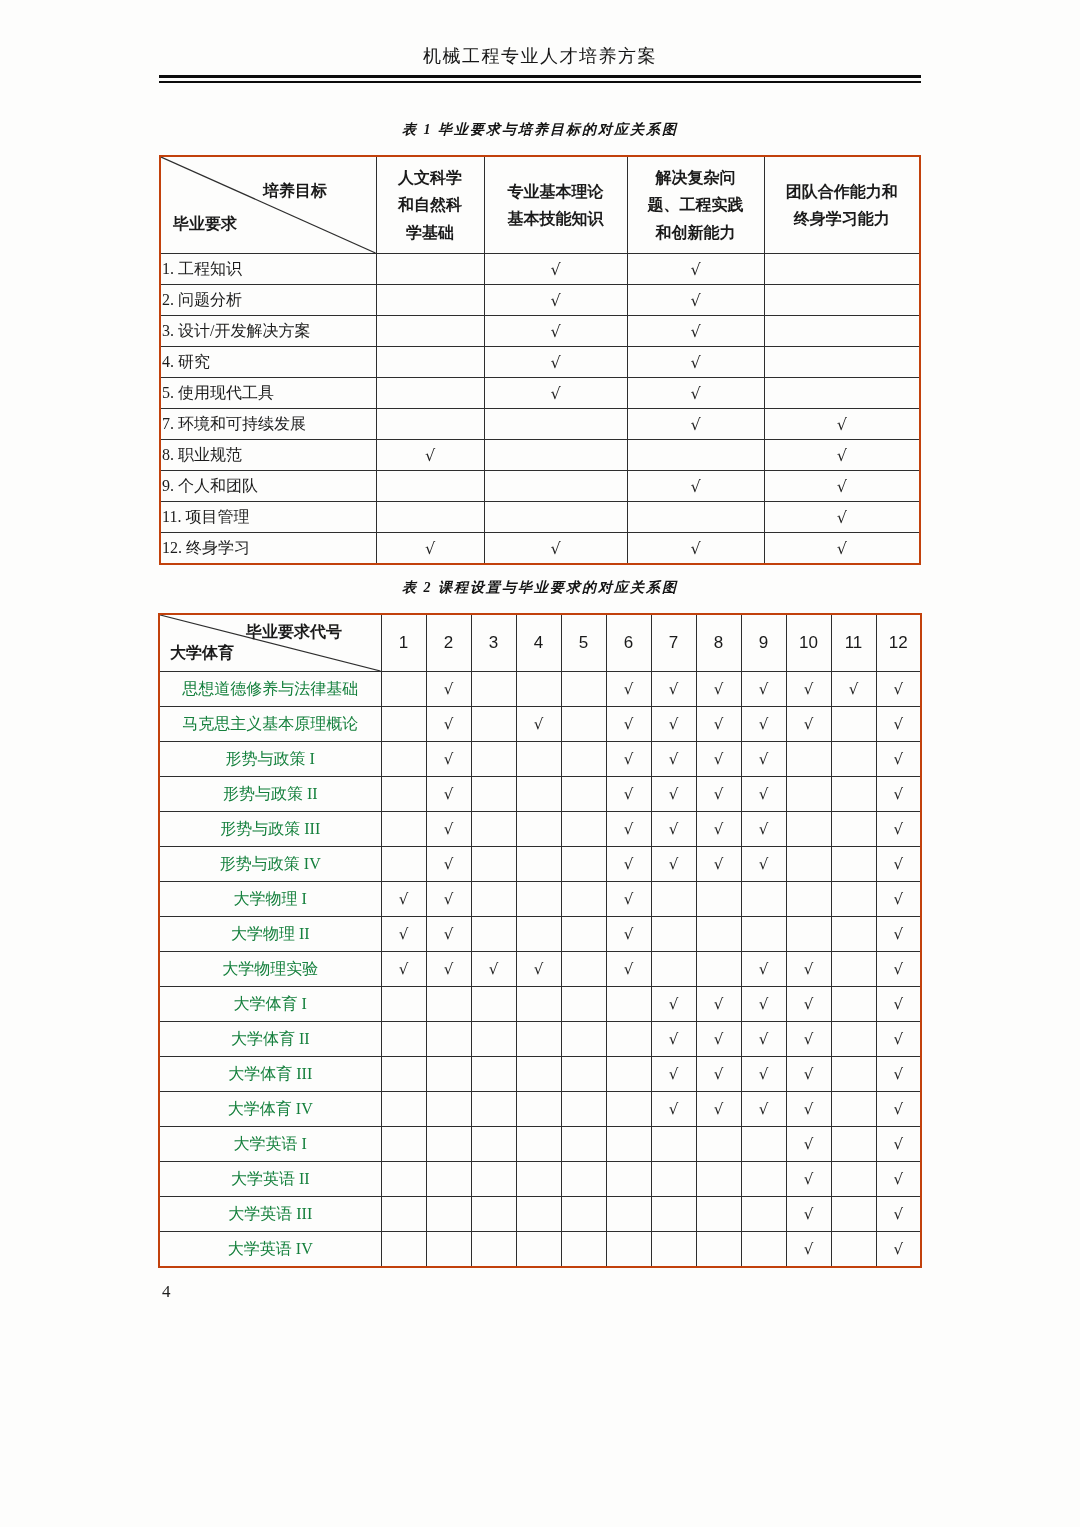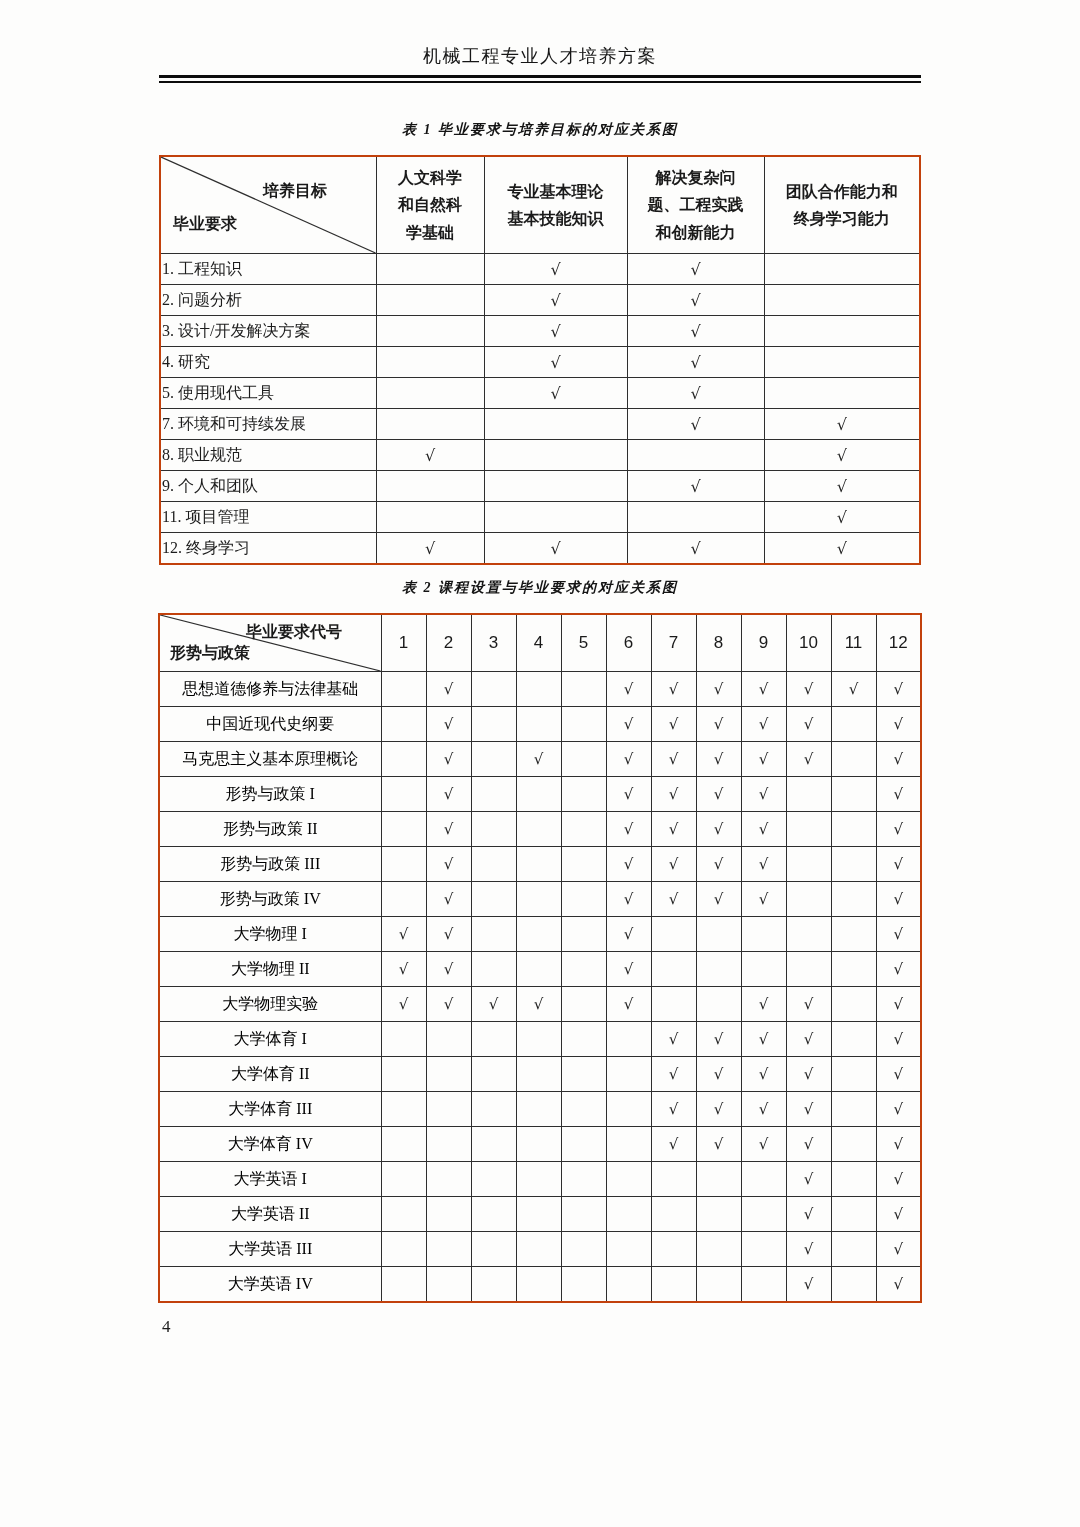--- a/index.html
+++ b/index.html
@@ -220,7 +220,7 @@
             <line x1="0" y1="0" x2="100" y2="100" stroke="#2e2e2e" stroke-width="1.2" vector-effect="non-scaling-stroke"></line>
           </svg>
           <span class="corner-label corner-top">毕业要求代号</span>
-          <span class="corner-label corner-bottom">形势与政策</span>
+          <span class="corner-label corner-bottom">大学体育</span>
         </th>
       <th class="num">1</th>
           <th class="num">2</th>

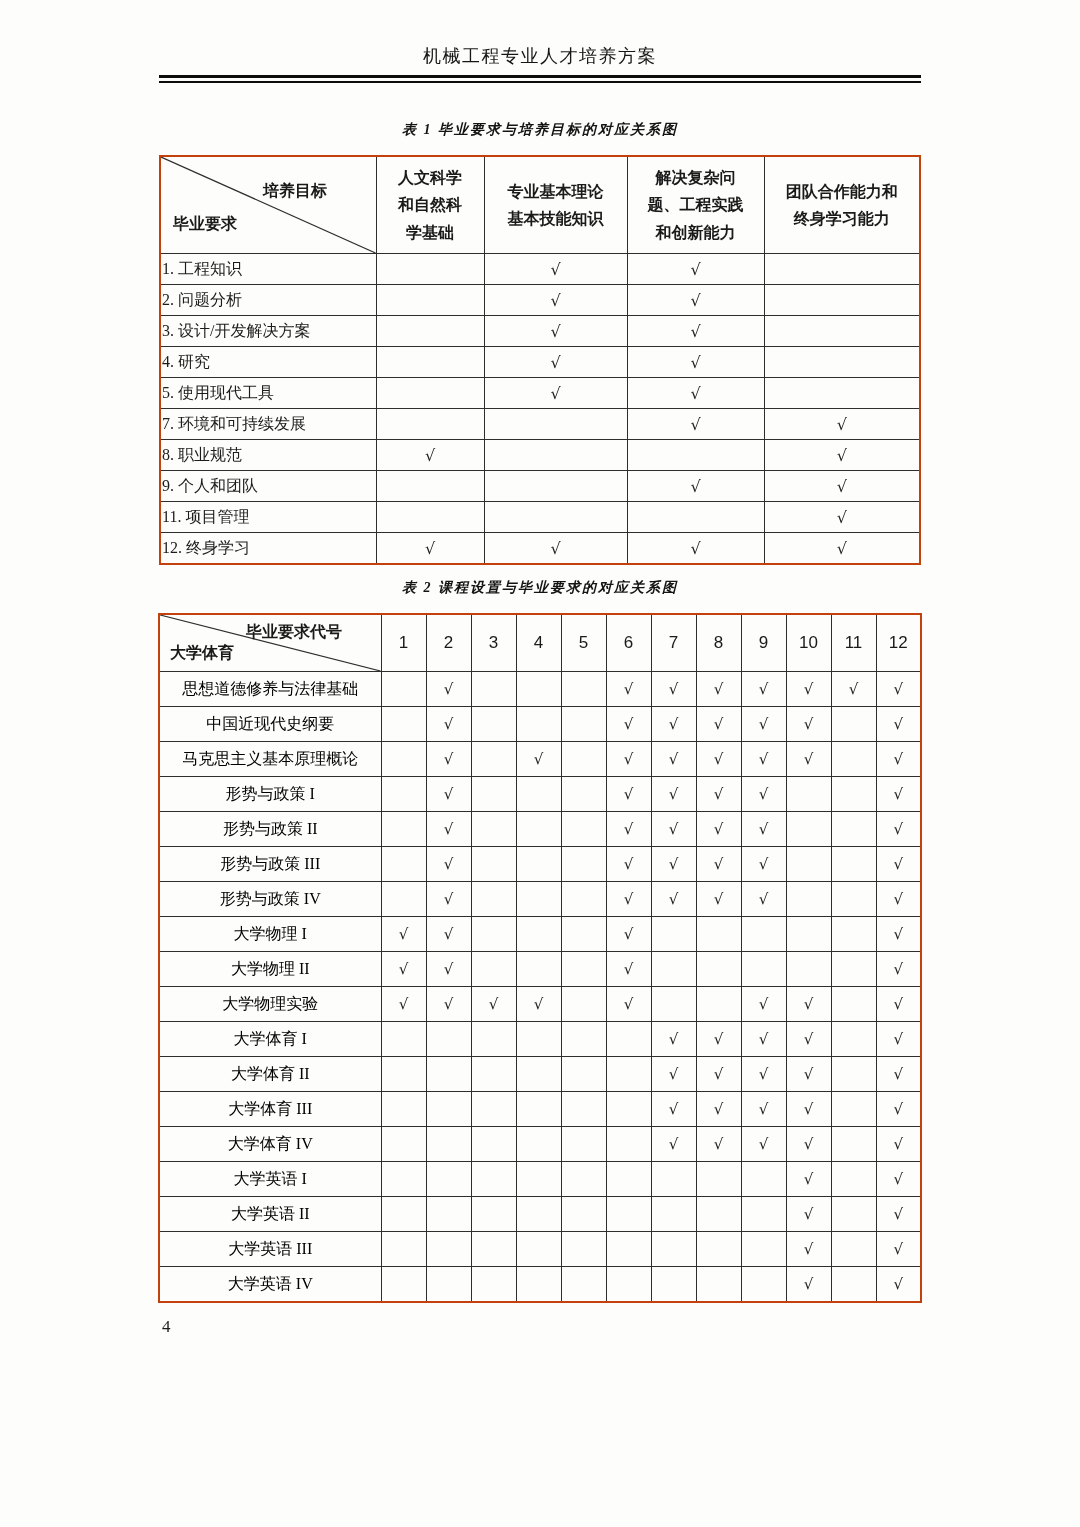--- a/index.html
+++ b/index.html
@@ -60,7 +60,7 @@
   }
   .t2 td.row-label {
     height:30px; font-size:16px; text-align:center;
-    white-space:pre-line; line-height:26px; color:#000000;
+    white-space:pre-line; line-height:26px; color:#15803d;
     padding:2px 6px;
   }
   .t2 td.mark { font-size:15px; }

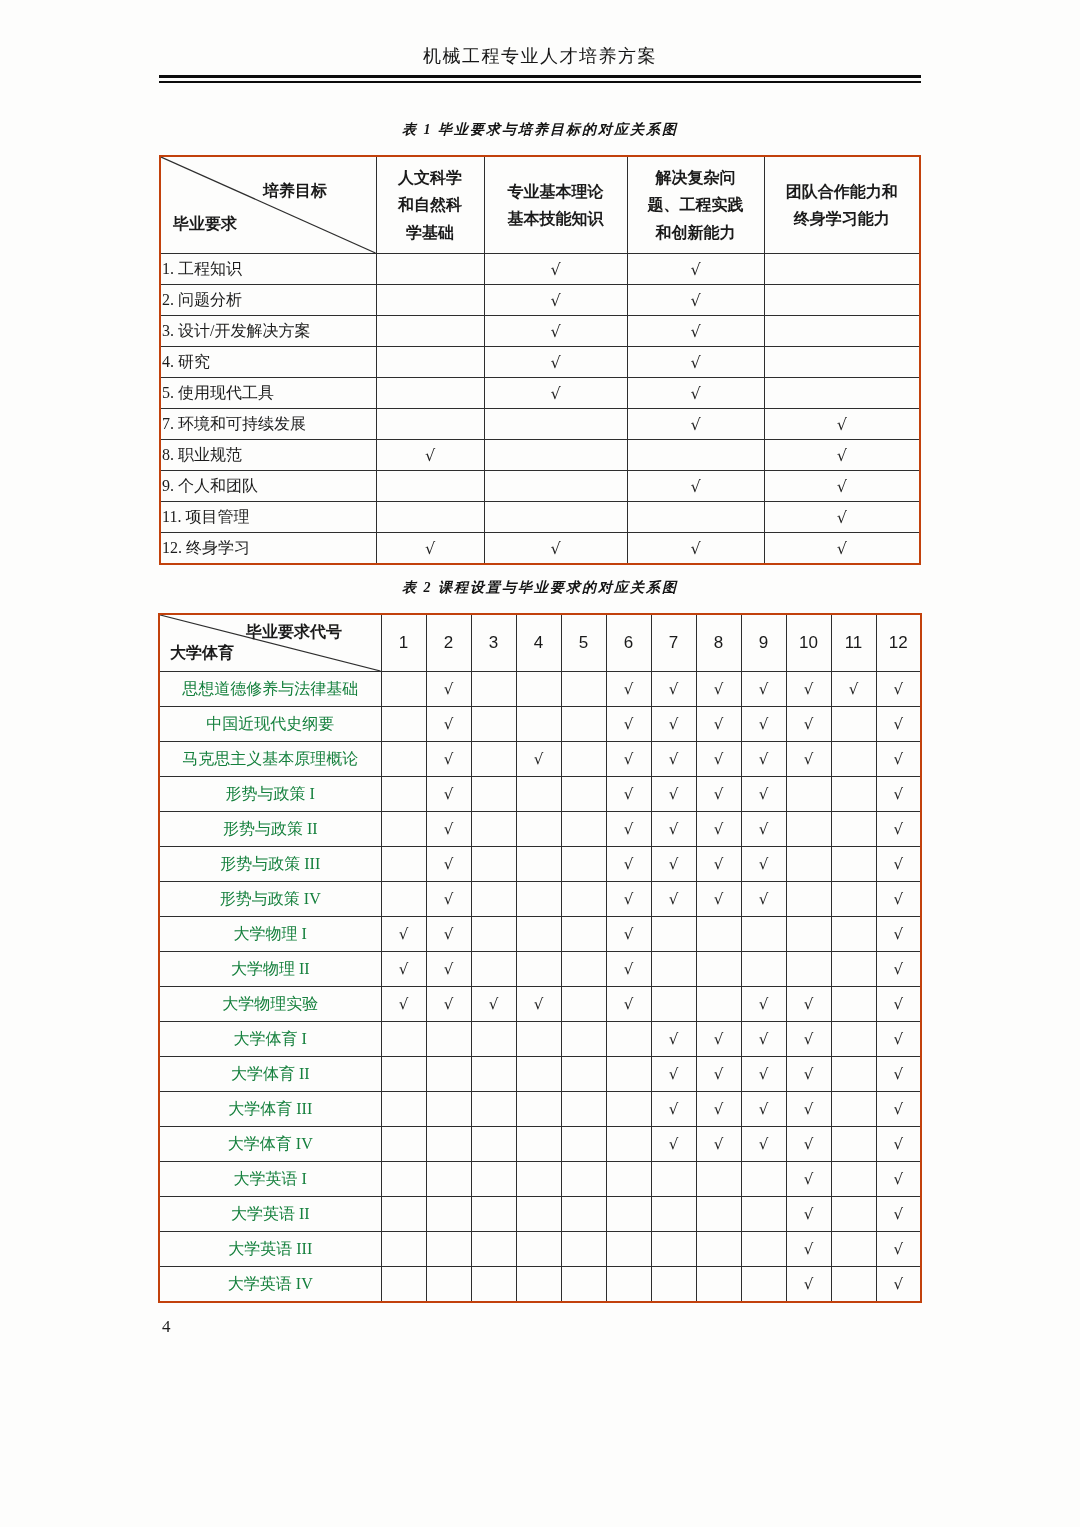--- a/index.html
+++ b/index.html
@@ -253,21 +253,6 @@
           <td class="mark">√</td>
         </tr>
         <tr>
-          <td class="row-label">中国近现代史纲要</td>
-          <td class="mark"></td>
-          <td class="mark">√</td>
-          <td class="mark"></td>
-          <td class="mark"></td>
-          <td class="mark"></td>
-          <td class="mark">√</td>
-          <td class="mark">√</td>
-          <td class="mark">√</td>
-          <td class="mark">√</td>
-          <td class="mark">√</td>
-          <td class="mark"></td>
-          <td class="mark">√</td>
-        </tr>
-        <tr>
           <td class="row-label">马克思主义基本原理概论</td>
           <td class="mark"></td>
           <td class="mark">√</td>

